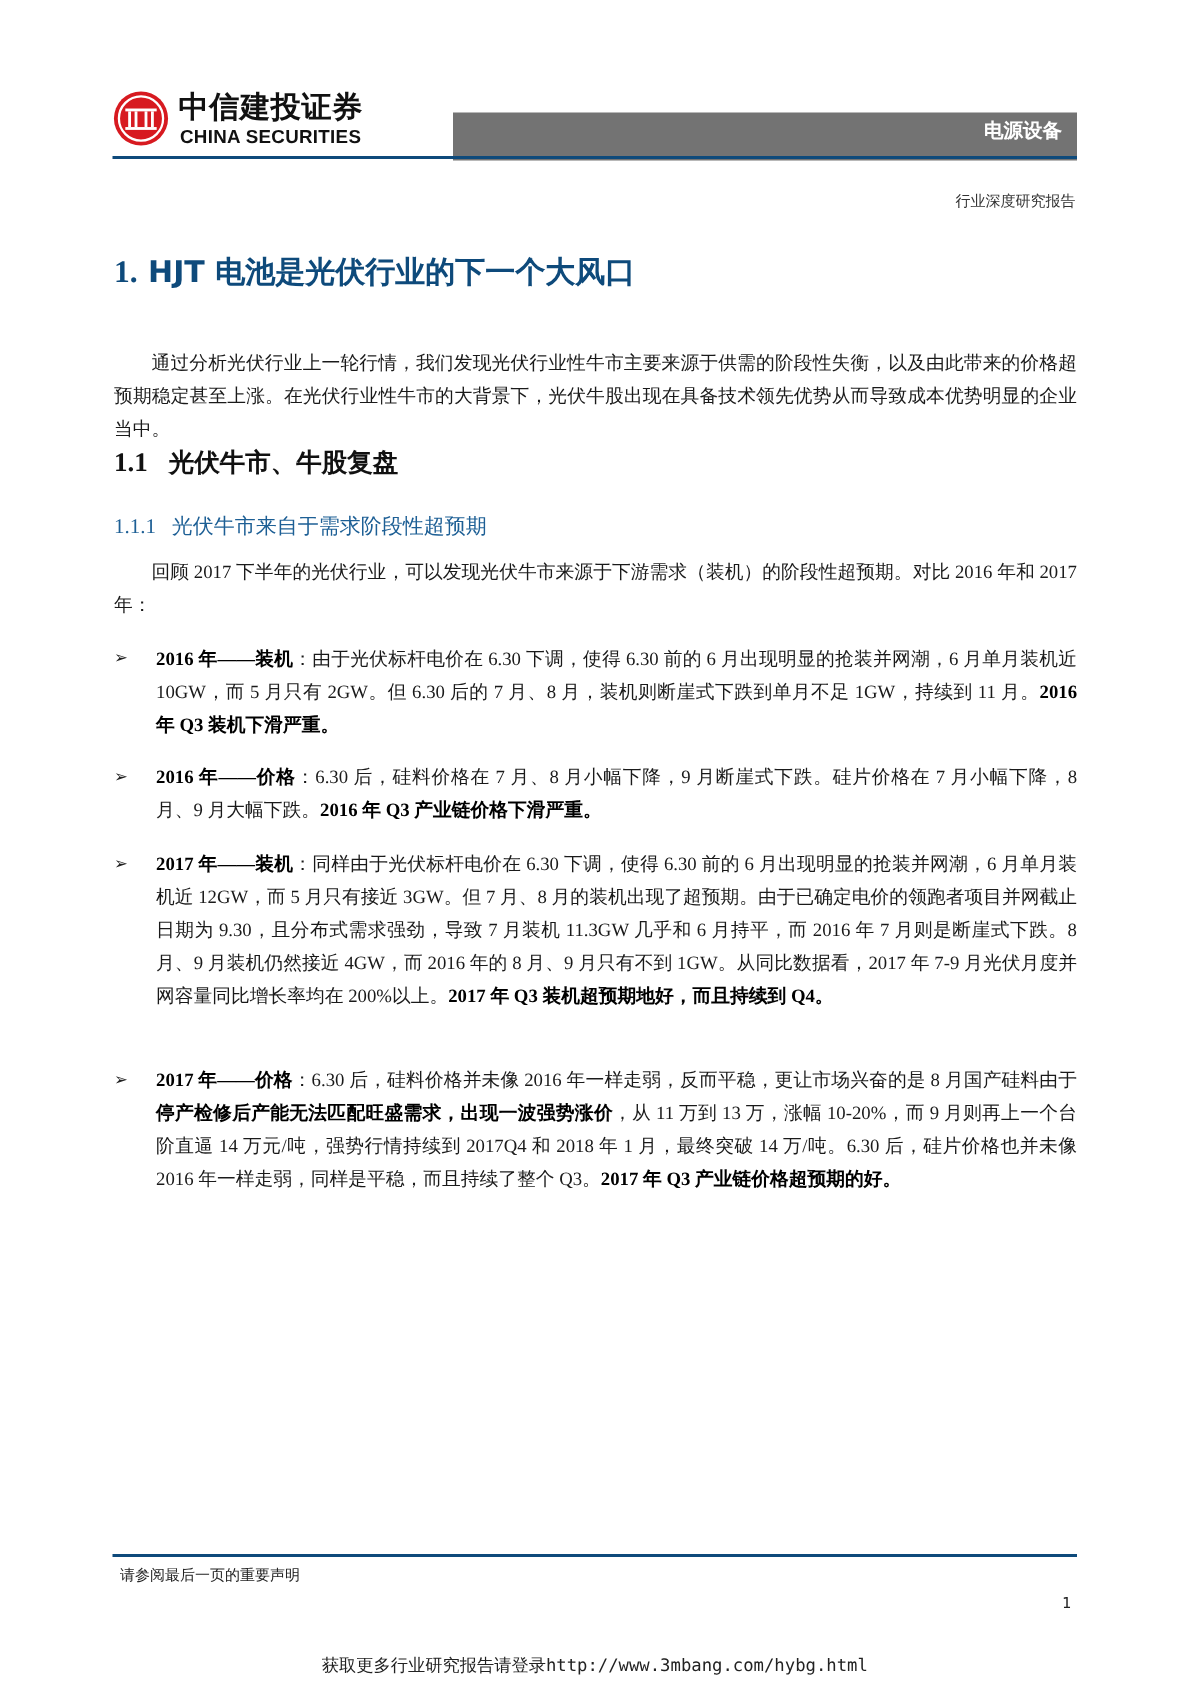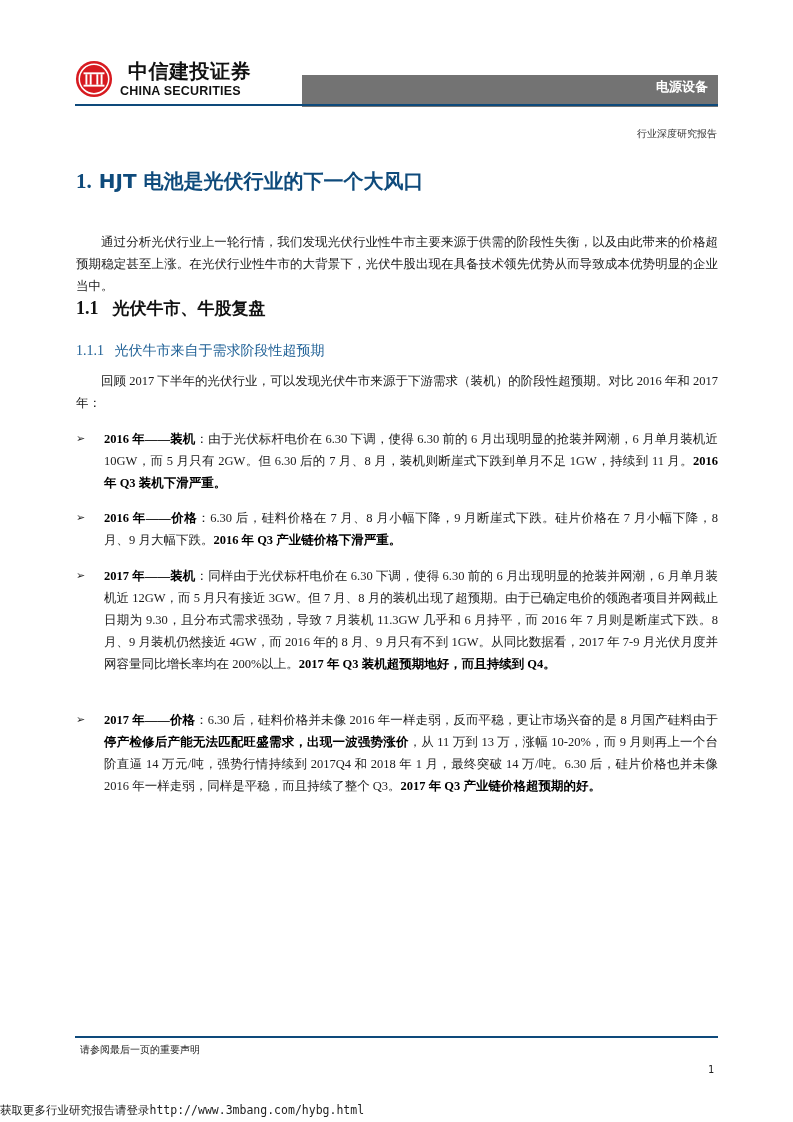--- a/index.html
+++ b/index.html
@@ -11,7 +11,7 @@
   .logo { left: 75px; top: 58px; width: 180px; height: 44px; }
   .logo-mark { position: absolute; left: 0; top: 2px; width: 38px; height: 38px; }
   .logo-cn { position: absolute; left: 44px; top: 0px; font-family: "DejaVu Sans", sans-serif;
-             font-weight: bold; font-size: 20px; letter-spacing: 0.5px; color: #111; white-space: nowrap; margin-left: 9px; }
+             font-weight: bold; font-size: 20px; letter-spacing: 0.5px; color: #111; white-space: nowrap; }
   .logo-en { position: absolute; left: 45px; top: 26px; font-family: "Liberation Sans", sans-serif;
              font-weight: bold; font-size: 12.5px; color: #111; white-space: nowrap; letter-spacing: 0.2px; }
   .header-bar { left: 302px; top: 75px; width: 416px; height: 32px; background: #737373; }

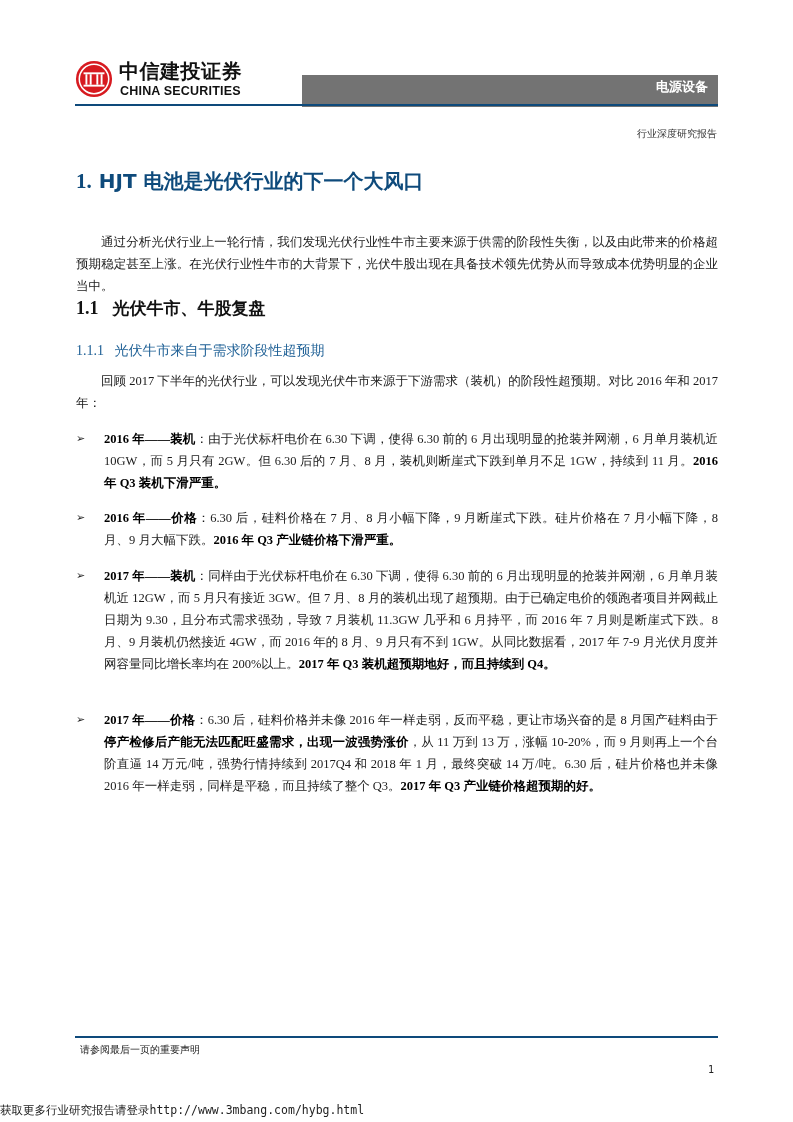--- a/index.html
+++ b/index.html
@@ -40,7 +40,7 @@
   .footer-rule { left: 75px; top: 1036px; width: 643px; height: 1.5px; background: #0e4a7b; }
   .footer-note { left: 80px; top: 1043px; font-family: "DejaVu Sans", sans-serif; font-size: 10px; color: #222; }
   .page-num { left: 708px; top: 1064px; font-family: "DejaVu Sans Mono", monospace; font-size: 10px; color: #222; }
-  .watermark { left: 0; width: 793px; top: 1103px; text-align: left; font-family: "DejaVu Sans Mono", monospace; font-size: 11.5px; color: #222; }
+  .watermark { left: 0; width: 793px; top: 1103px; text-align: center; font-family: "DejaVu Sans Mono", monospace; font-size: 11.5px; color: #222; }
 </style>
 </head>
 <body>

